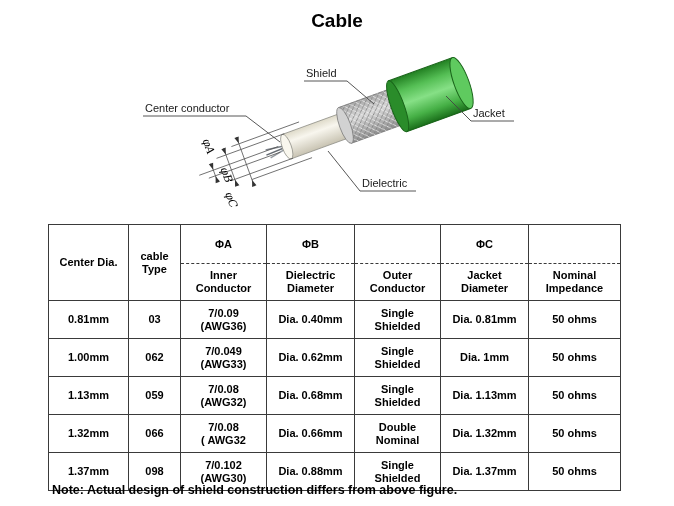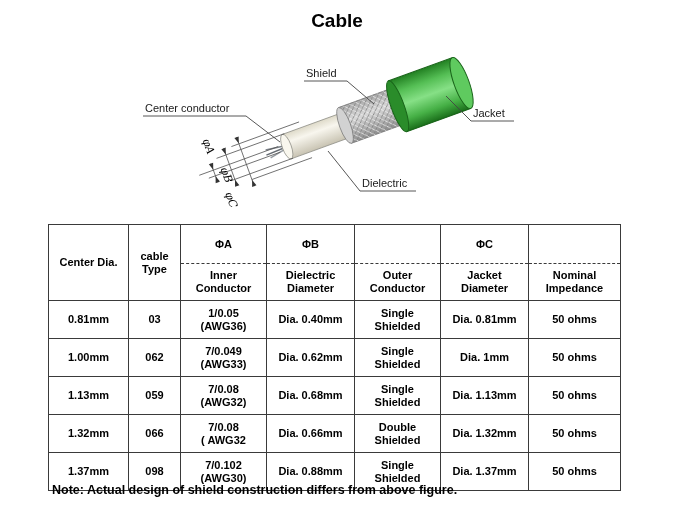--- a/index.html
+++ b/index.html
@@ -161,7 +161,7 @@
   <tr class="datarow">
     <td>0.81mm</td>
     <td>03</td>
-    <td>1/0.05
+    <td>7/0.09
 (AWG36)</td>
     <td>Dia. 0.40mm</td>
     <td>Single

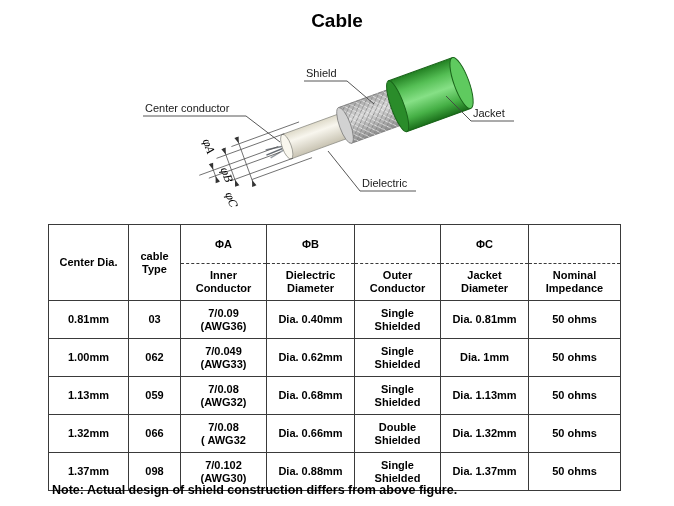--- a/index.html
+++ b/index.html
@@ -198,7 +198,7 @@
 ( AWG32</td>
     <td>Dia. 0.66mm</td>
     <td>Double
-Shielded</td>
+Nominal</td>
     <td>Dia. 1.32mm</td>
     <td>50 ohms</td>
   </tr>

